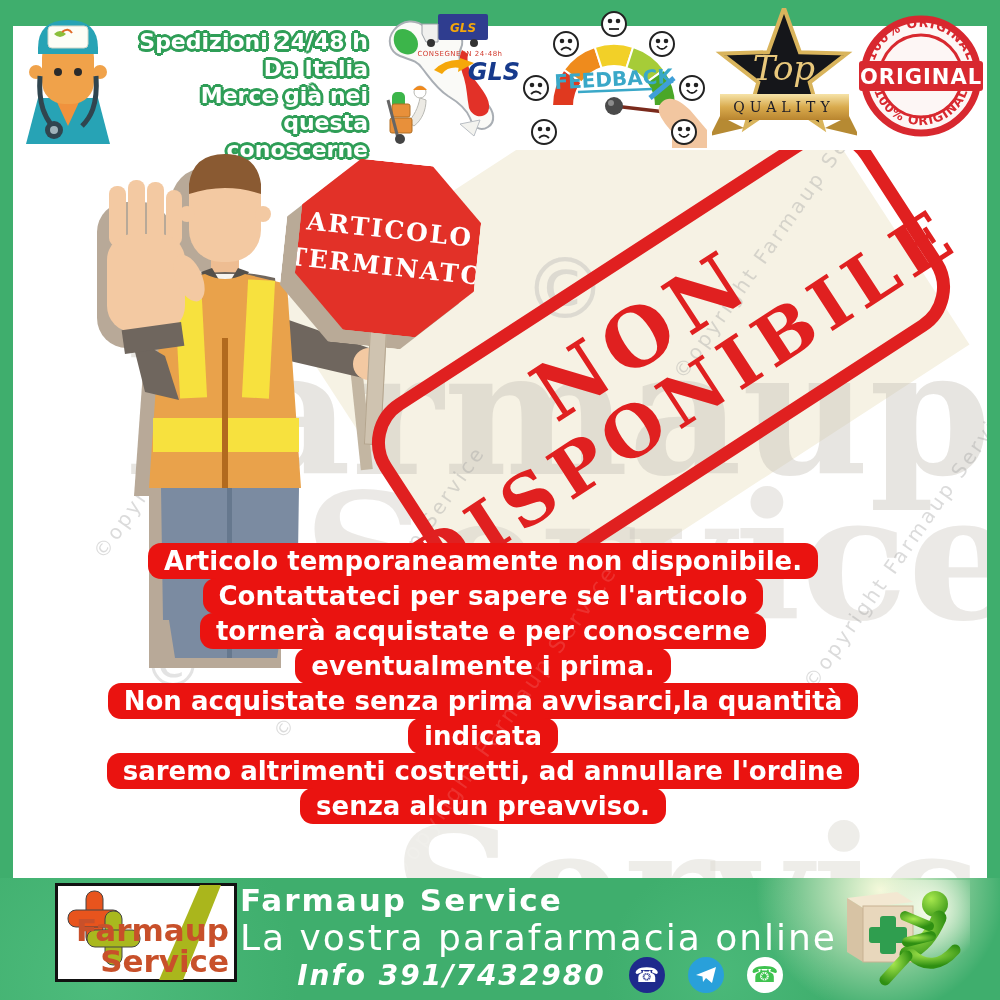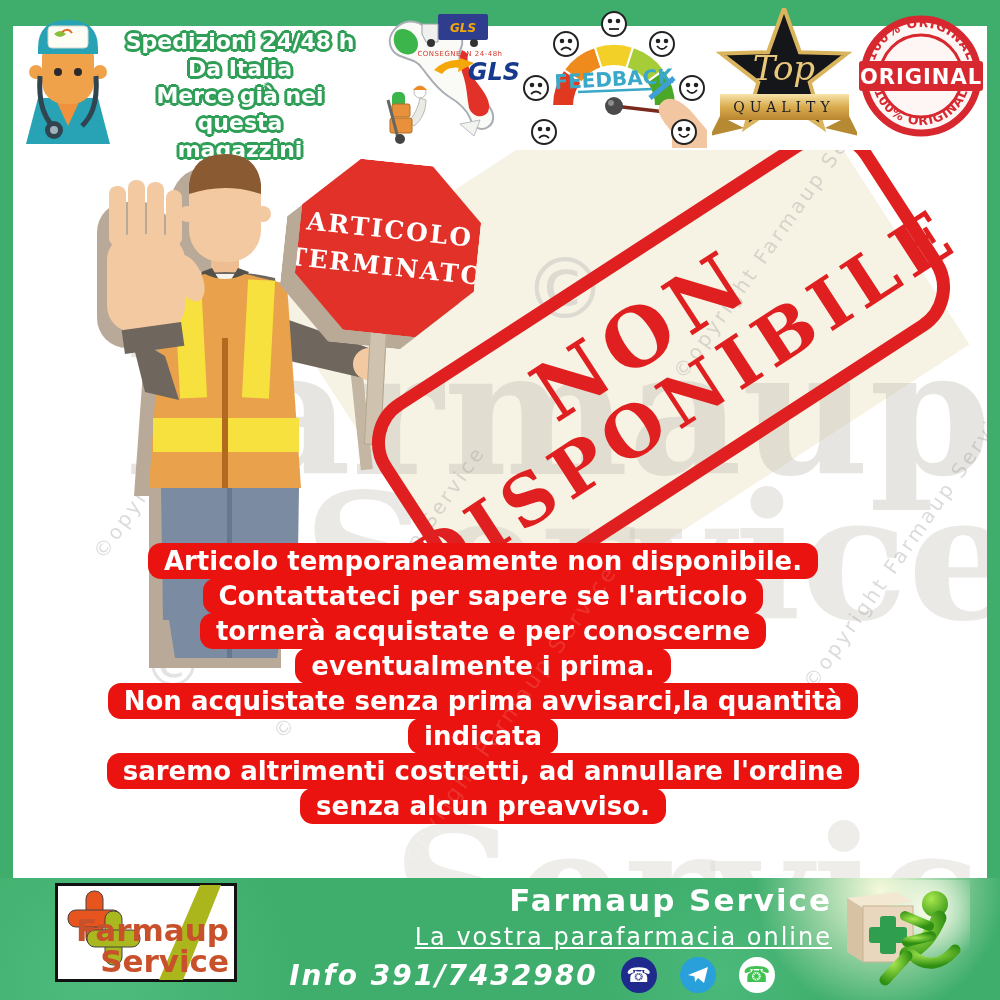--- a/index.html
+++ b/index.html
@@ -9,7 +9,7 @@
   
   #panel{left:13px;top:26px;width:974px;height:852px;background:#ffffff;}
   
-  .ship-text{left:112px;top:28px;width:256px;text-align:center;font-weight:bold;font-size:22px;line-height:27px;color:#fff;
+  .ship-text{left:112px;top:28px;width:256px;text-align:right;font-weight:bold;font-size:22px;line-height:27px;color:#fff;
     text-shadow:-2px -2px 0 #2f9e57,2px -2px 0 #2f9e57,-2px 2px 0 #2f9e57,2px 2px 0 #2f9e57,
                  0 -3px 0 #2f9e57,0 3px 0 #2f9e57,-3px 0 0 #2f9e57,3px 0 0 #2f9e57;}
   

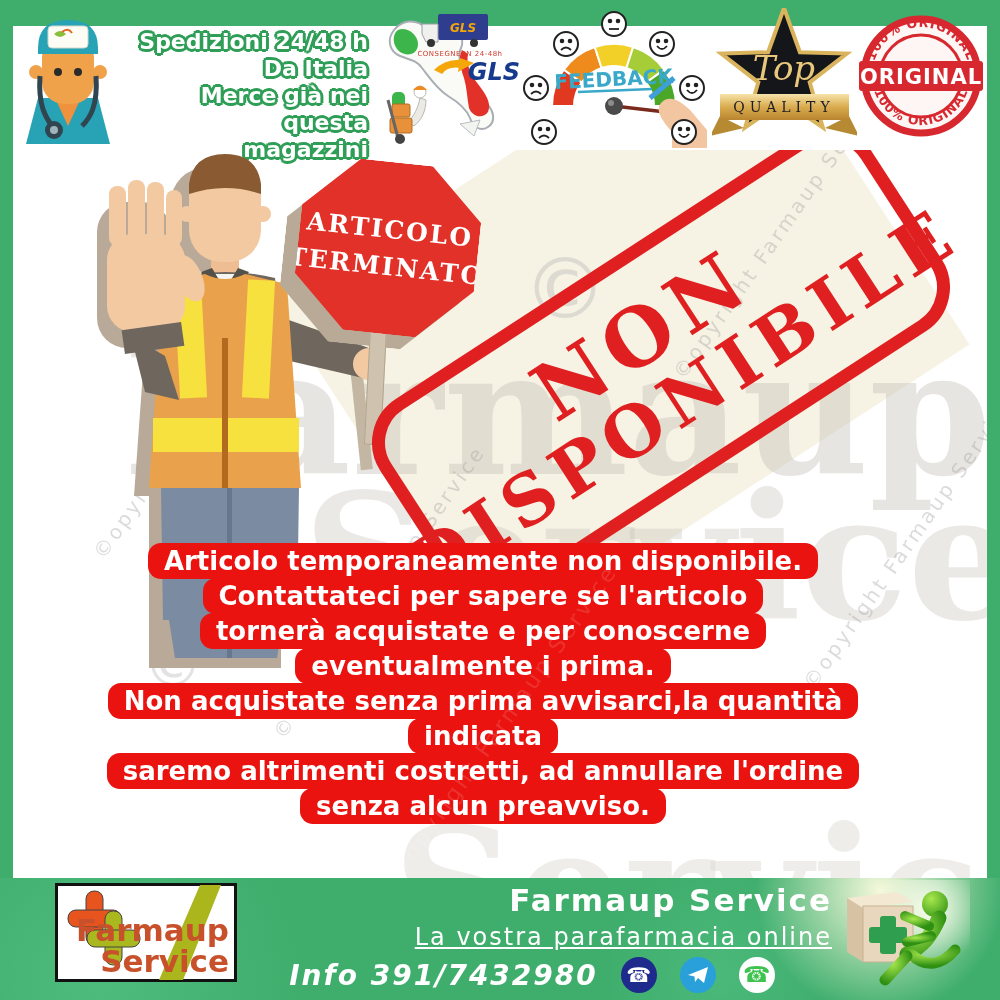--- a/index.html
+++ b/index.html
@@ -79,7 +79,7 @@
     <div>Spedizioni 24/48 h</div>
     <div>Da Italia</div>
     <div>Merce già nei questa</div>
-    <div>magazzini</div>
+    <div>conoscerne</div>
   </div>
 
   <svg class="abs" style="left:368px;top:8px;" width="167" height="140" viewBox="0 0 167 140">

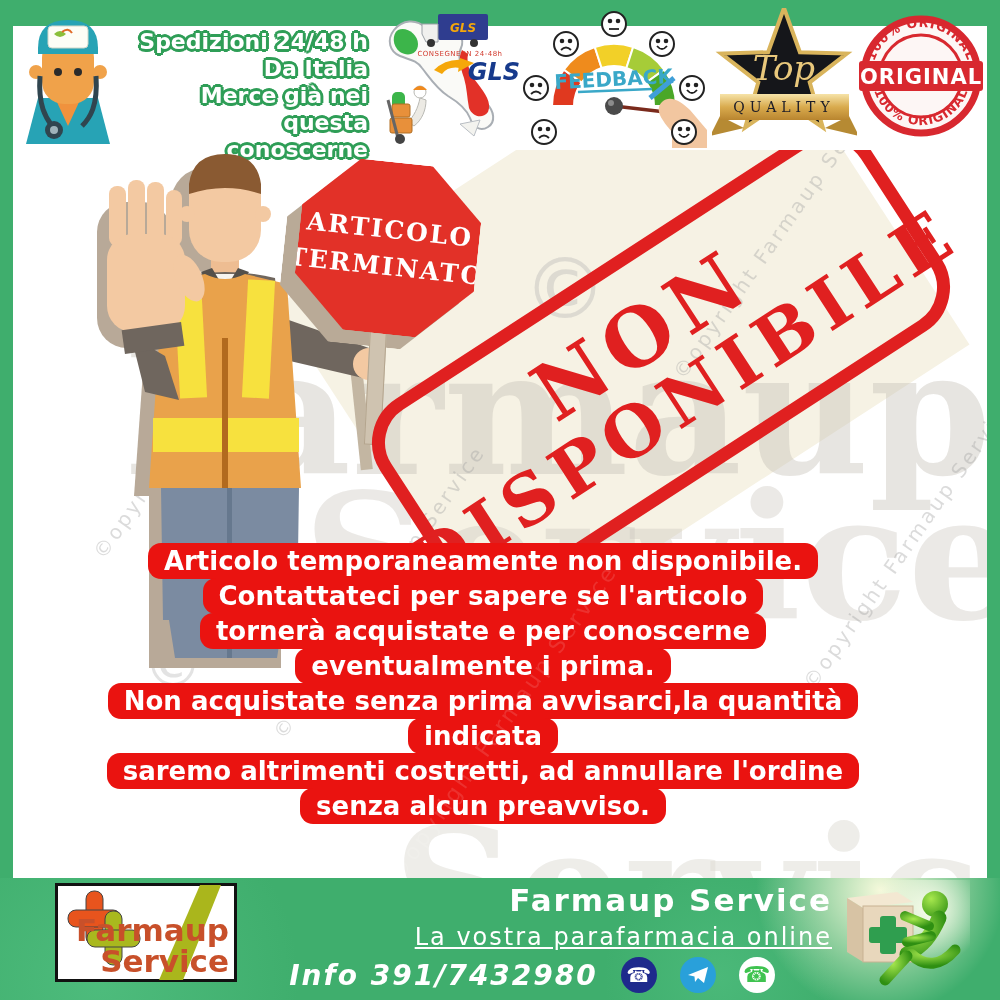--- a/index.html
+++ b/index.html
@@ -42,7 +42,7 @@
                radial-gradient(circle at 10% 85%,rgba(92,201,139,0.5) 0%,rgba(92,201,139,0) 22%),
                radial-gradient(circle at 72% 80%,rgba(92,201,139,0.4) 0%,rgba(92,201,139,0) 16%),
                #3fae6d;}
-  .f-center{left:232px;top:882px;width:600px;text-align:right;color:#fff;z-index:10;}
+  .f-center{left:240px;top:882px;width:600px;text-align:left;color:#fff;z-index:10;}
   .f-title{font-size:31px;font-weight:bold;letter-spacing:2px;line-height:36px;}
   .f-sub{font-size:24px;letter-spacing:2px;line-height:39px;text-decoration:underline;}
   .f-info-row{display:flex;align-items:center;justify-content:center;gap:23px;margin-top:0;font-style:italic;}

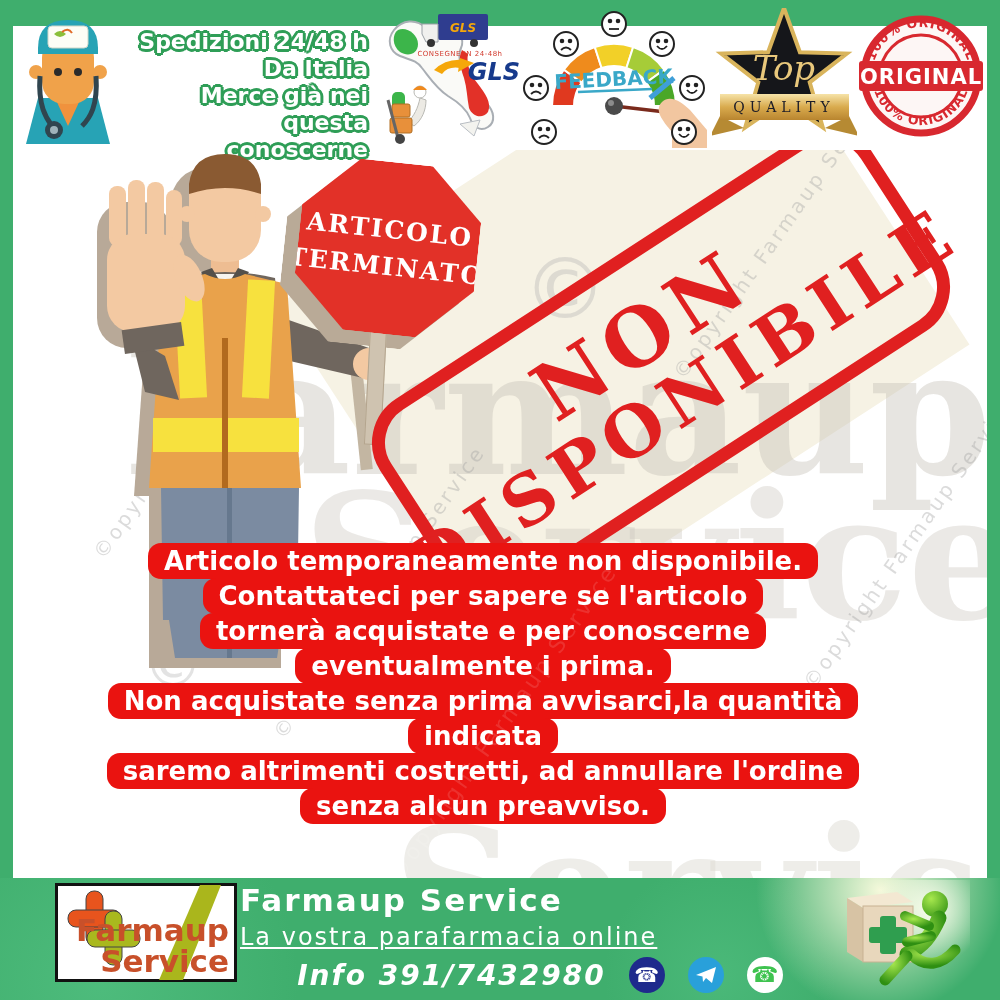--- a/index.html
+++ b/index.html
@@ -44,7 +44,7 @@
                #3fae6d;}
   .f-center{left:240px;top:882px;width:600px;text-align:left;color:#fff;z-index:10;}
   .f-title{font-size:31px;font-weight:bold;letter-spacing:2px;line-height:36px;}
-  .f-sub{font-size:24px;letter-spacing:2px;line-height:39px;text-decoration:underline;}
+  .f-sub{font-size:36px;letter-spacing:2px;line-height:39px;}
   .f-info-row{display:flex;align-items:center;justify-content:center;gap:23px;margin-top:0;font-style:italic;}
   .f-info{font-size:28px;font-weight:bold;letter-spacing:2px;}
   .icon-circle{width:36px;height:36px;border-radius:50%;display:flex;align-items:center;justify-content:center;}

